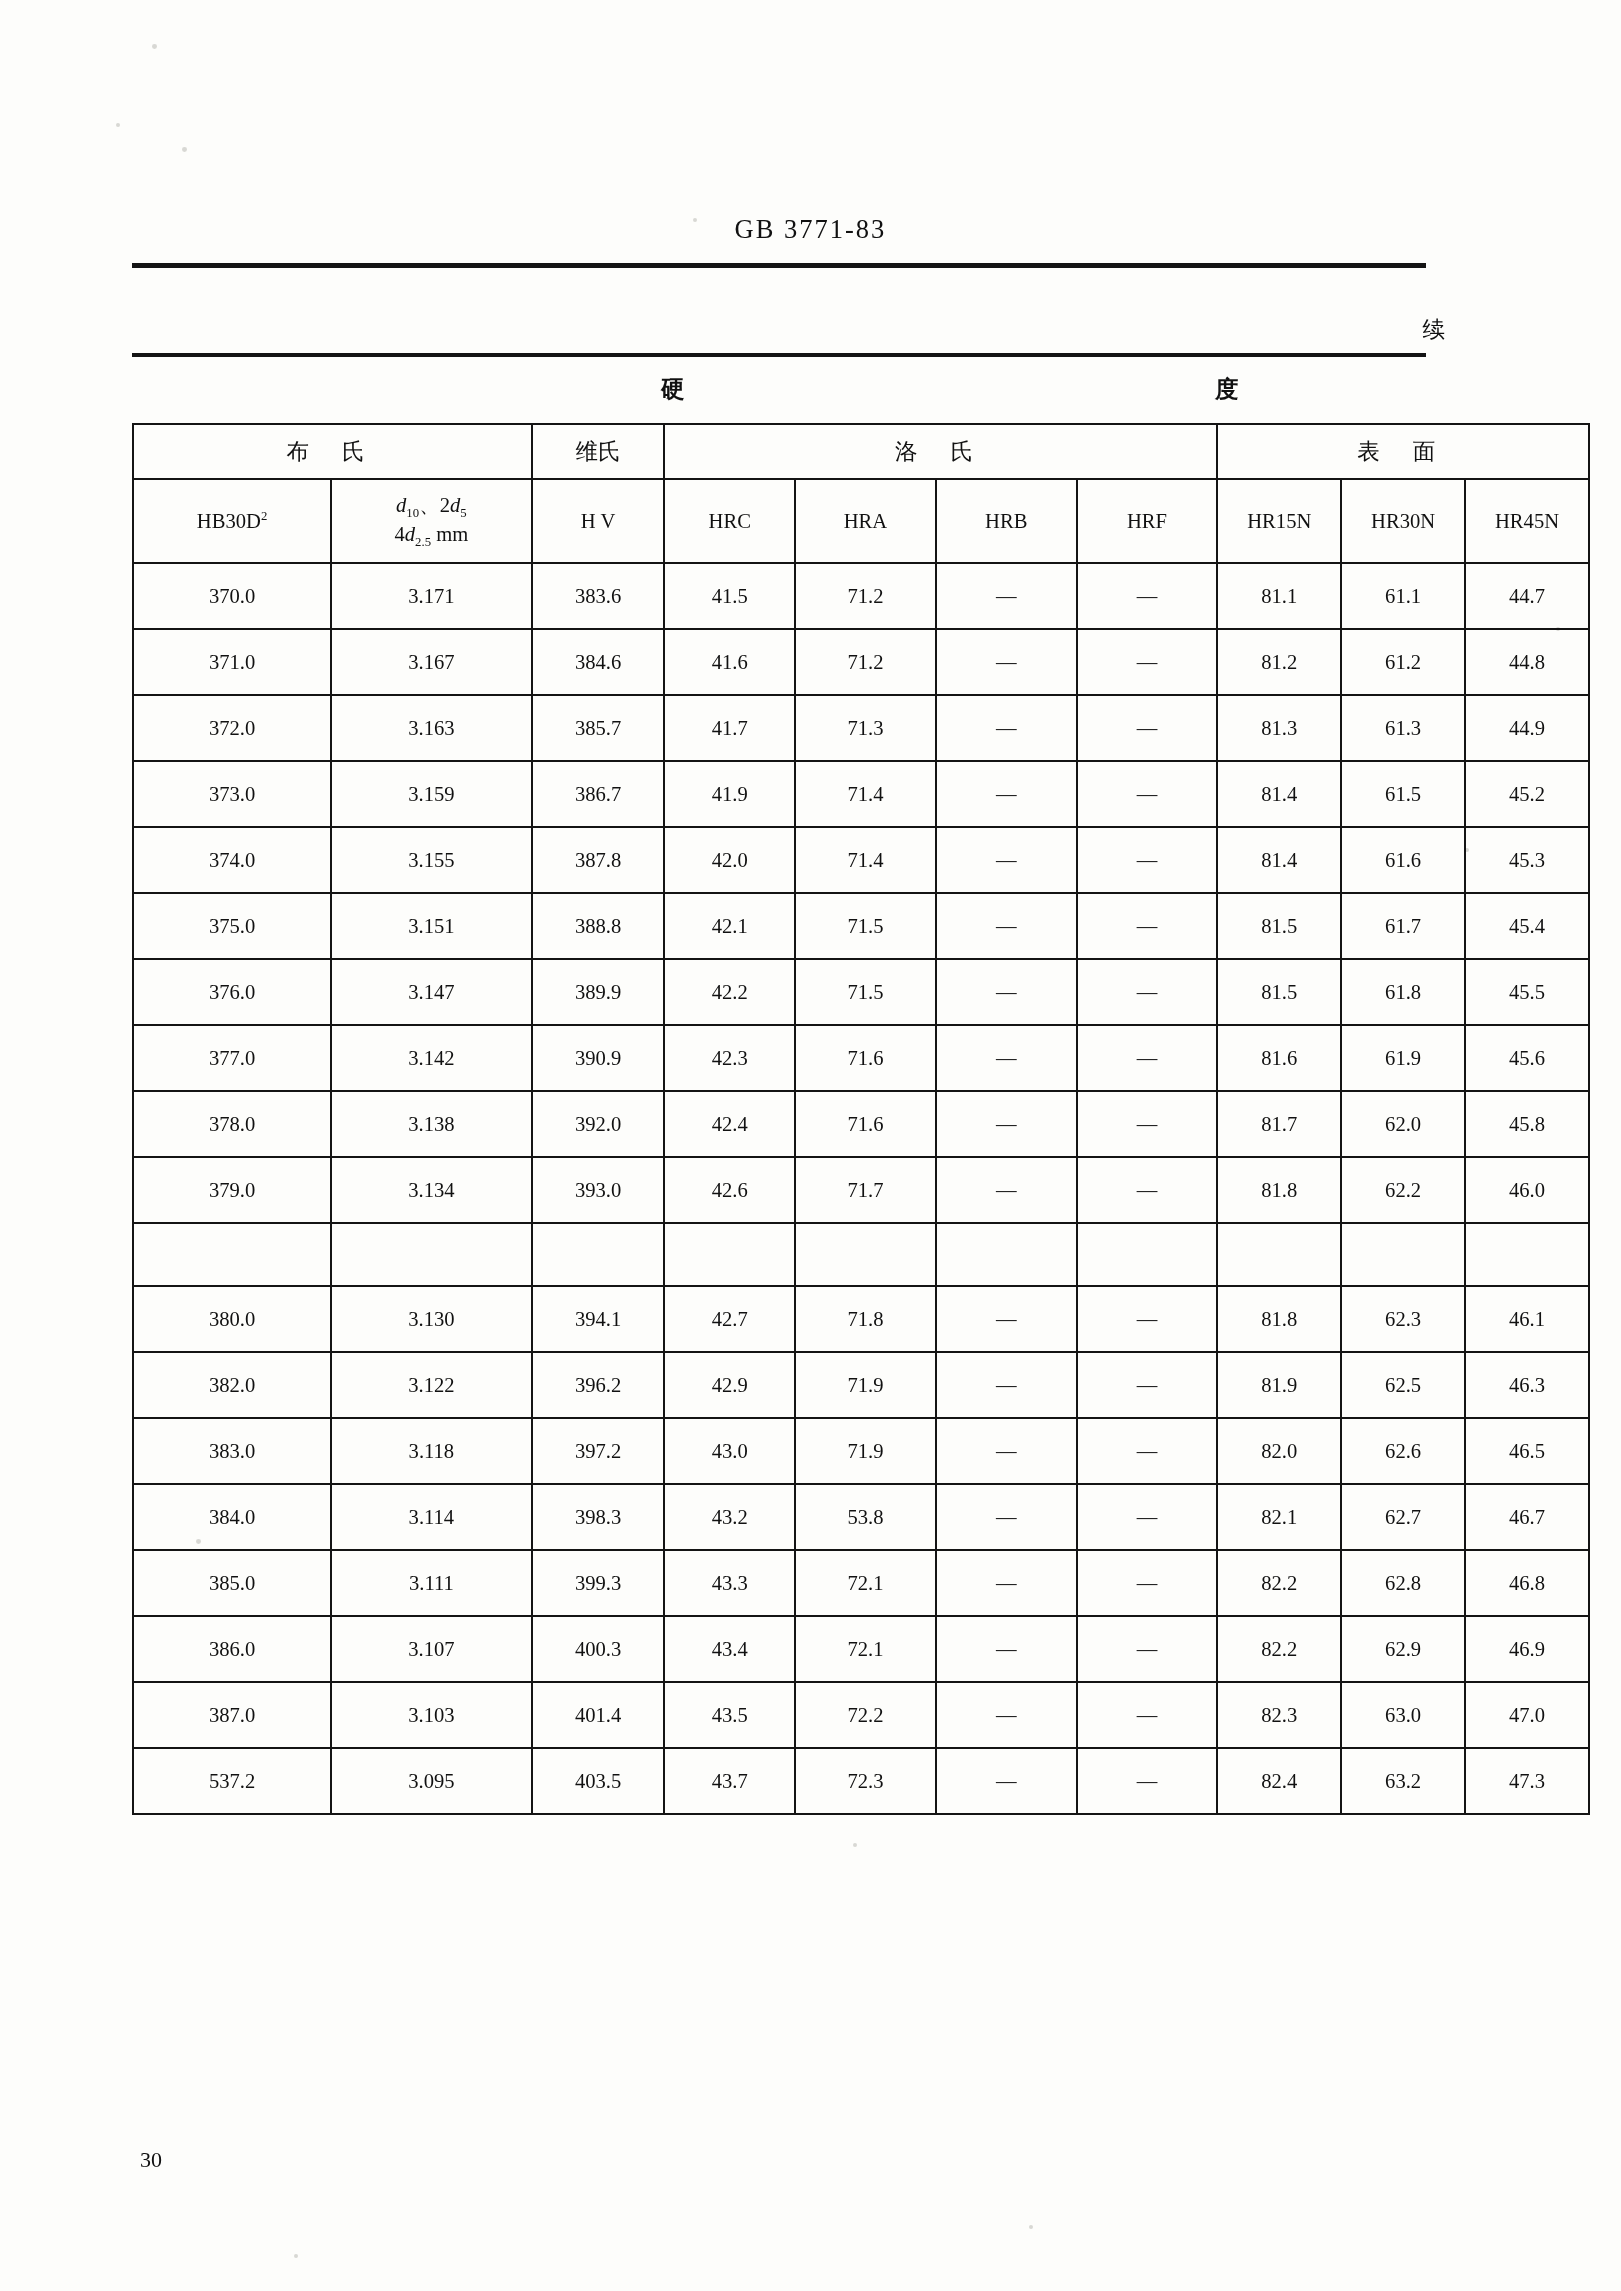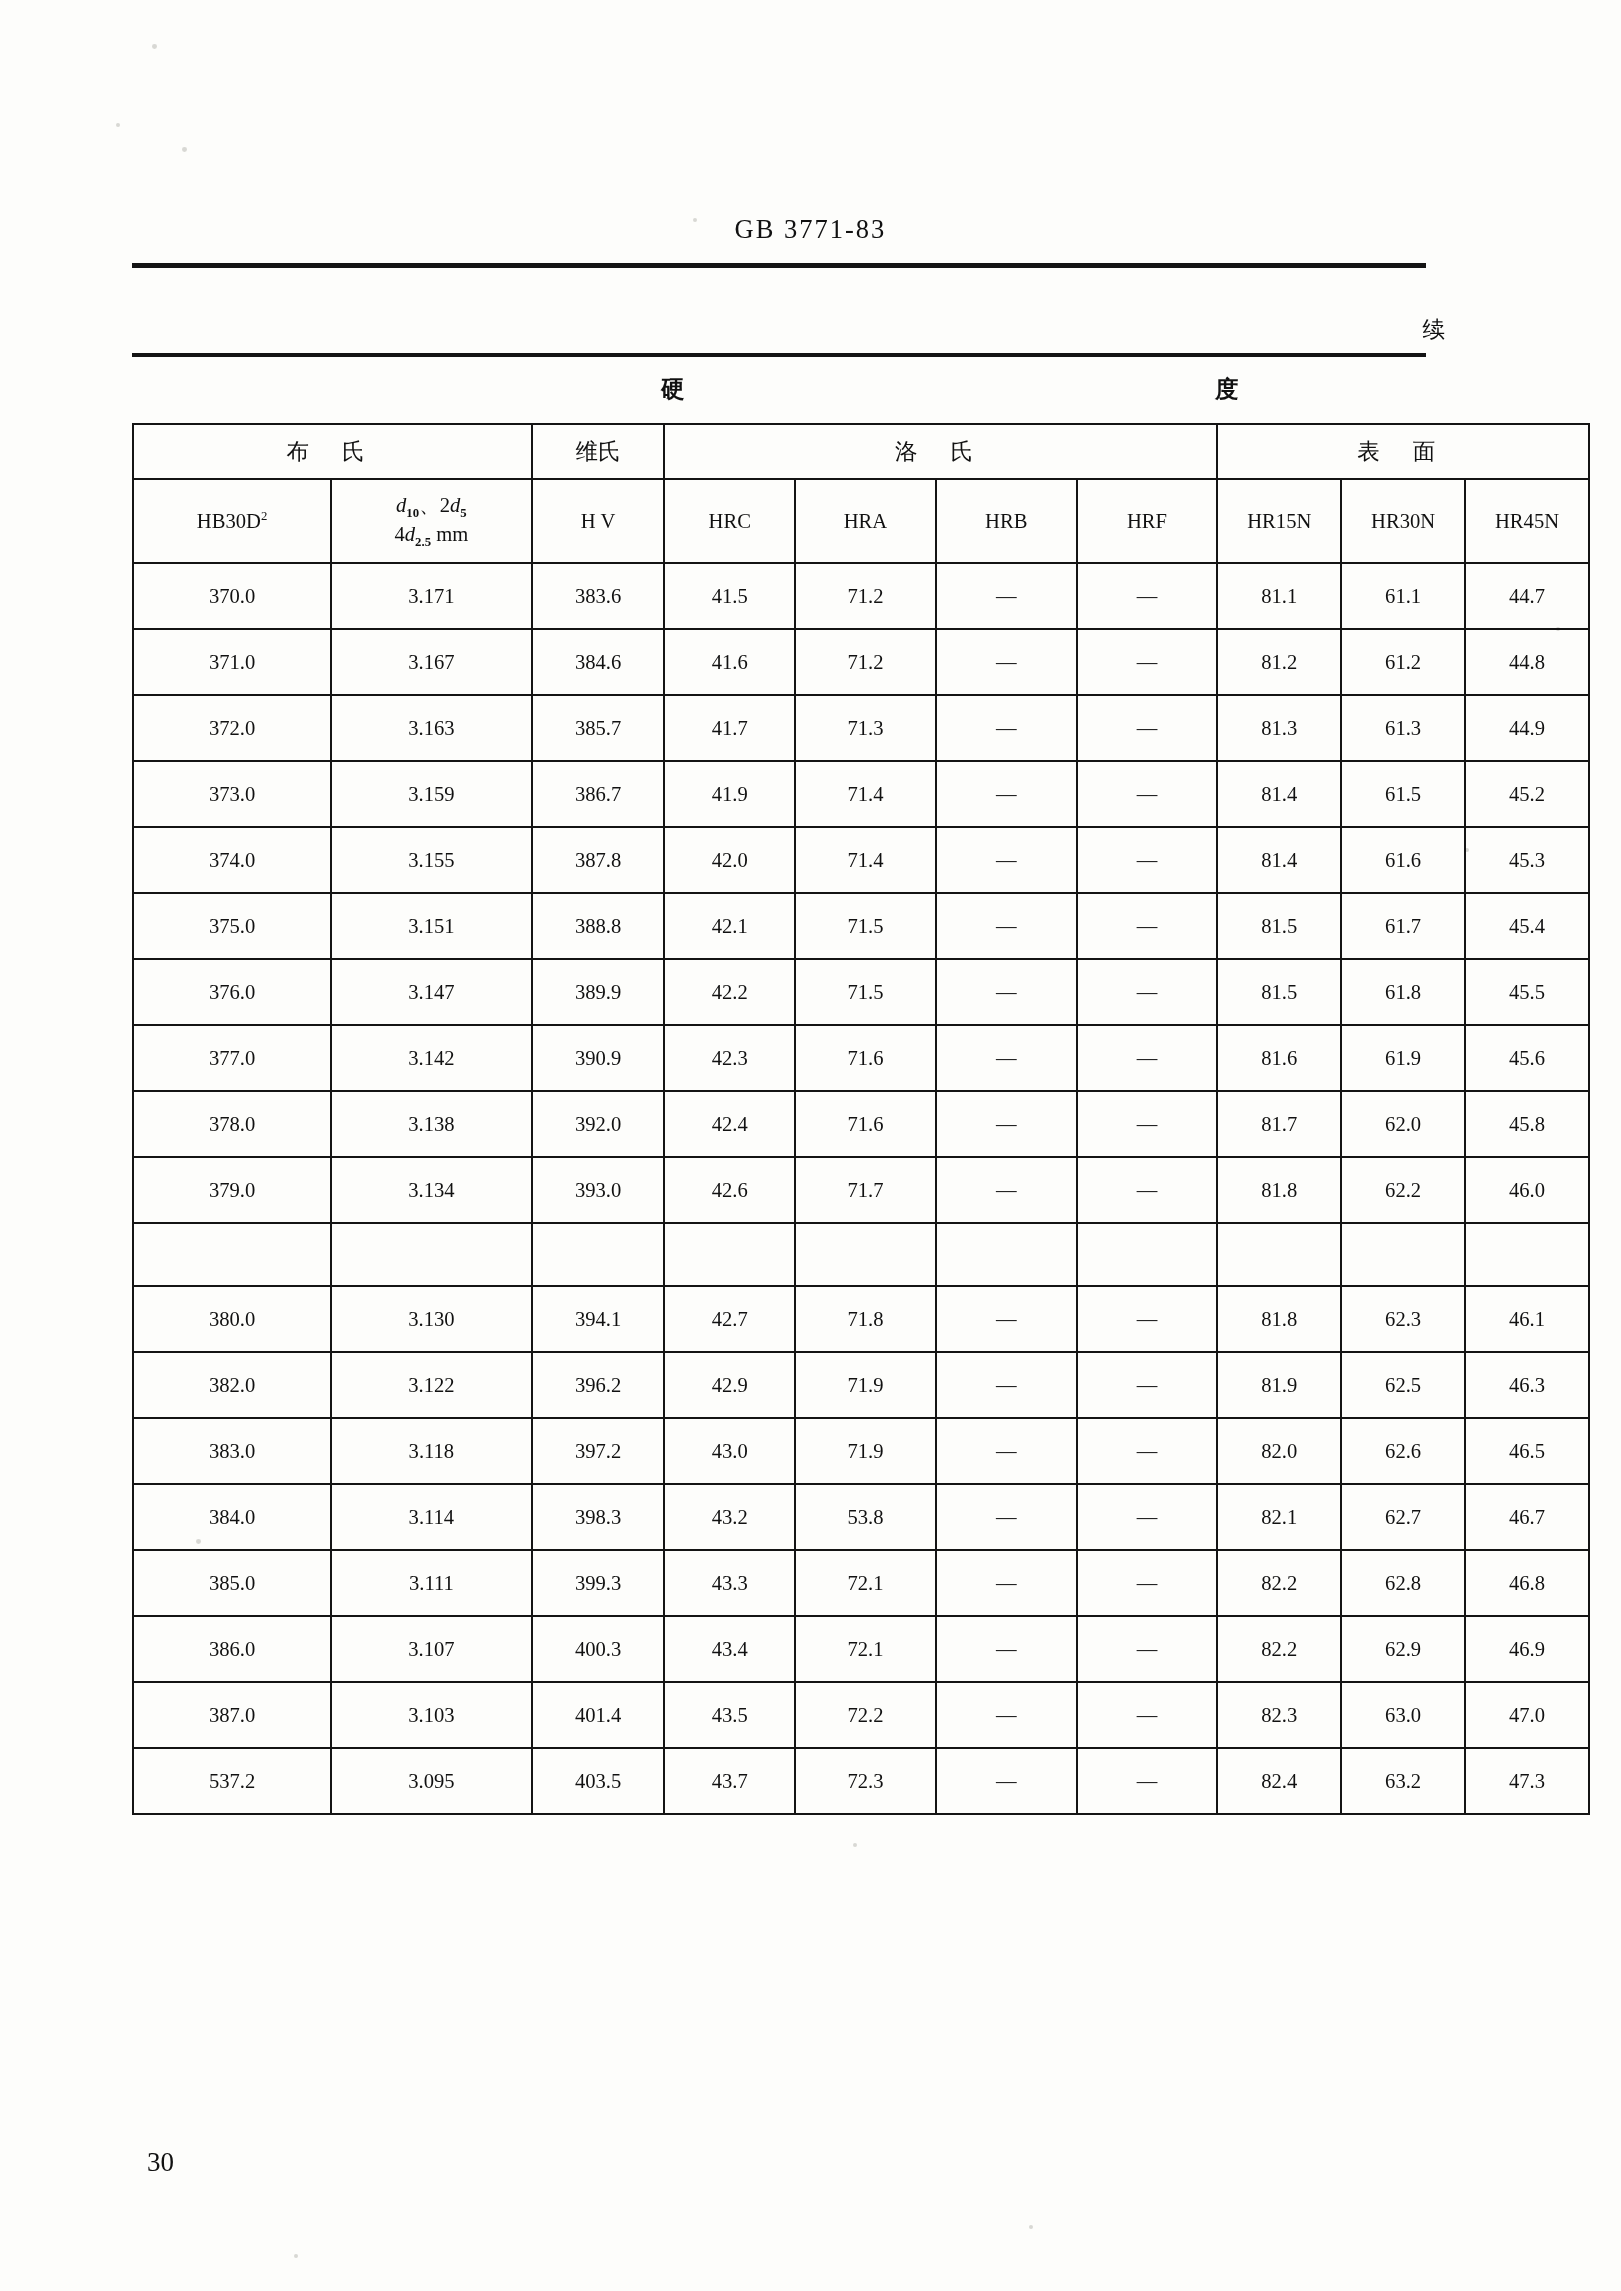--- a/index.html
+++ b/index.html
@@ -130,7 +130,6 @@
   .sub {
     font-size: 0.62em;
     vertical-align: sub;
-    font-weight: bold;
   }
   .sup {
     font-size: 0.62em;

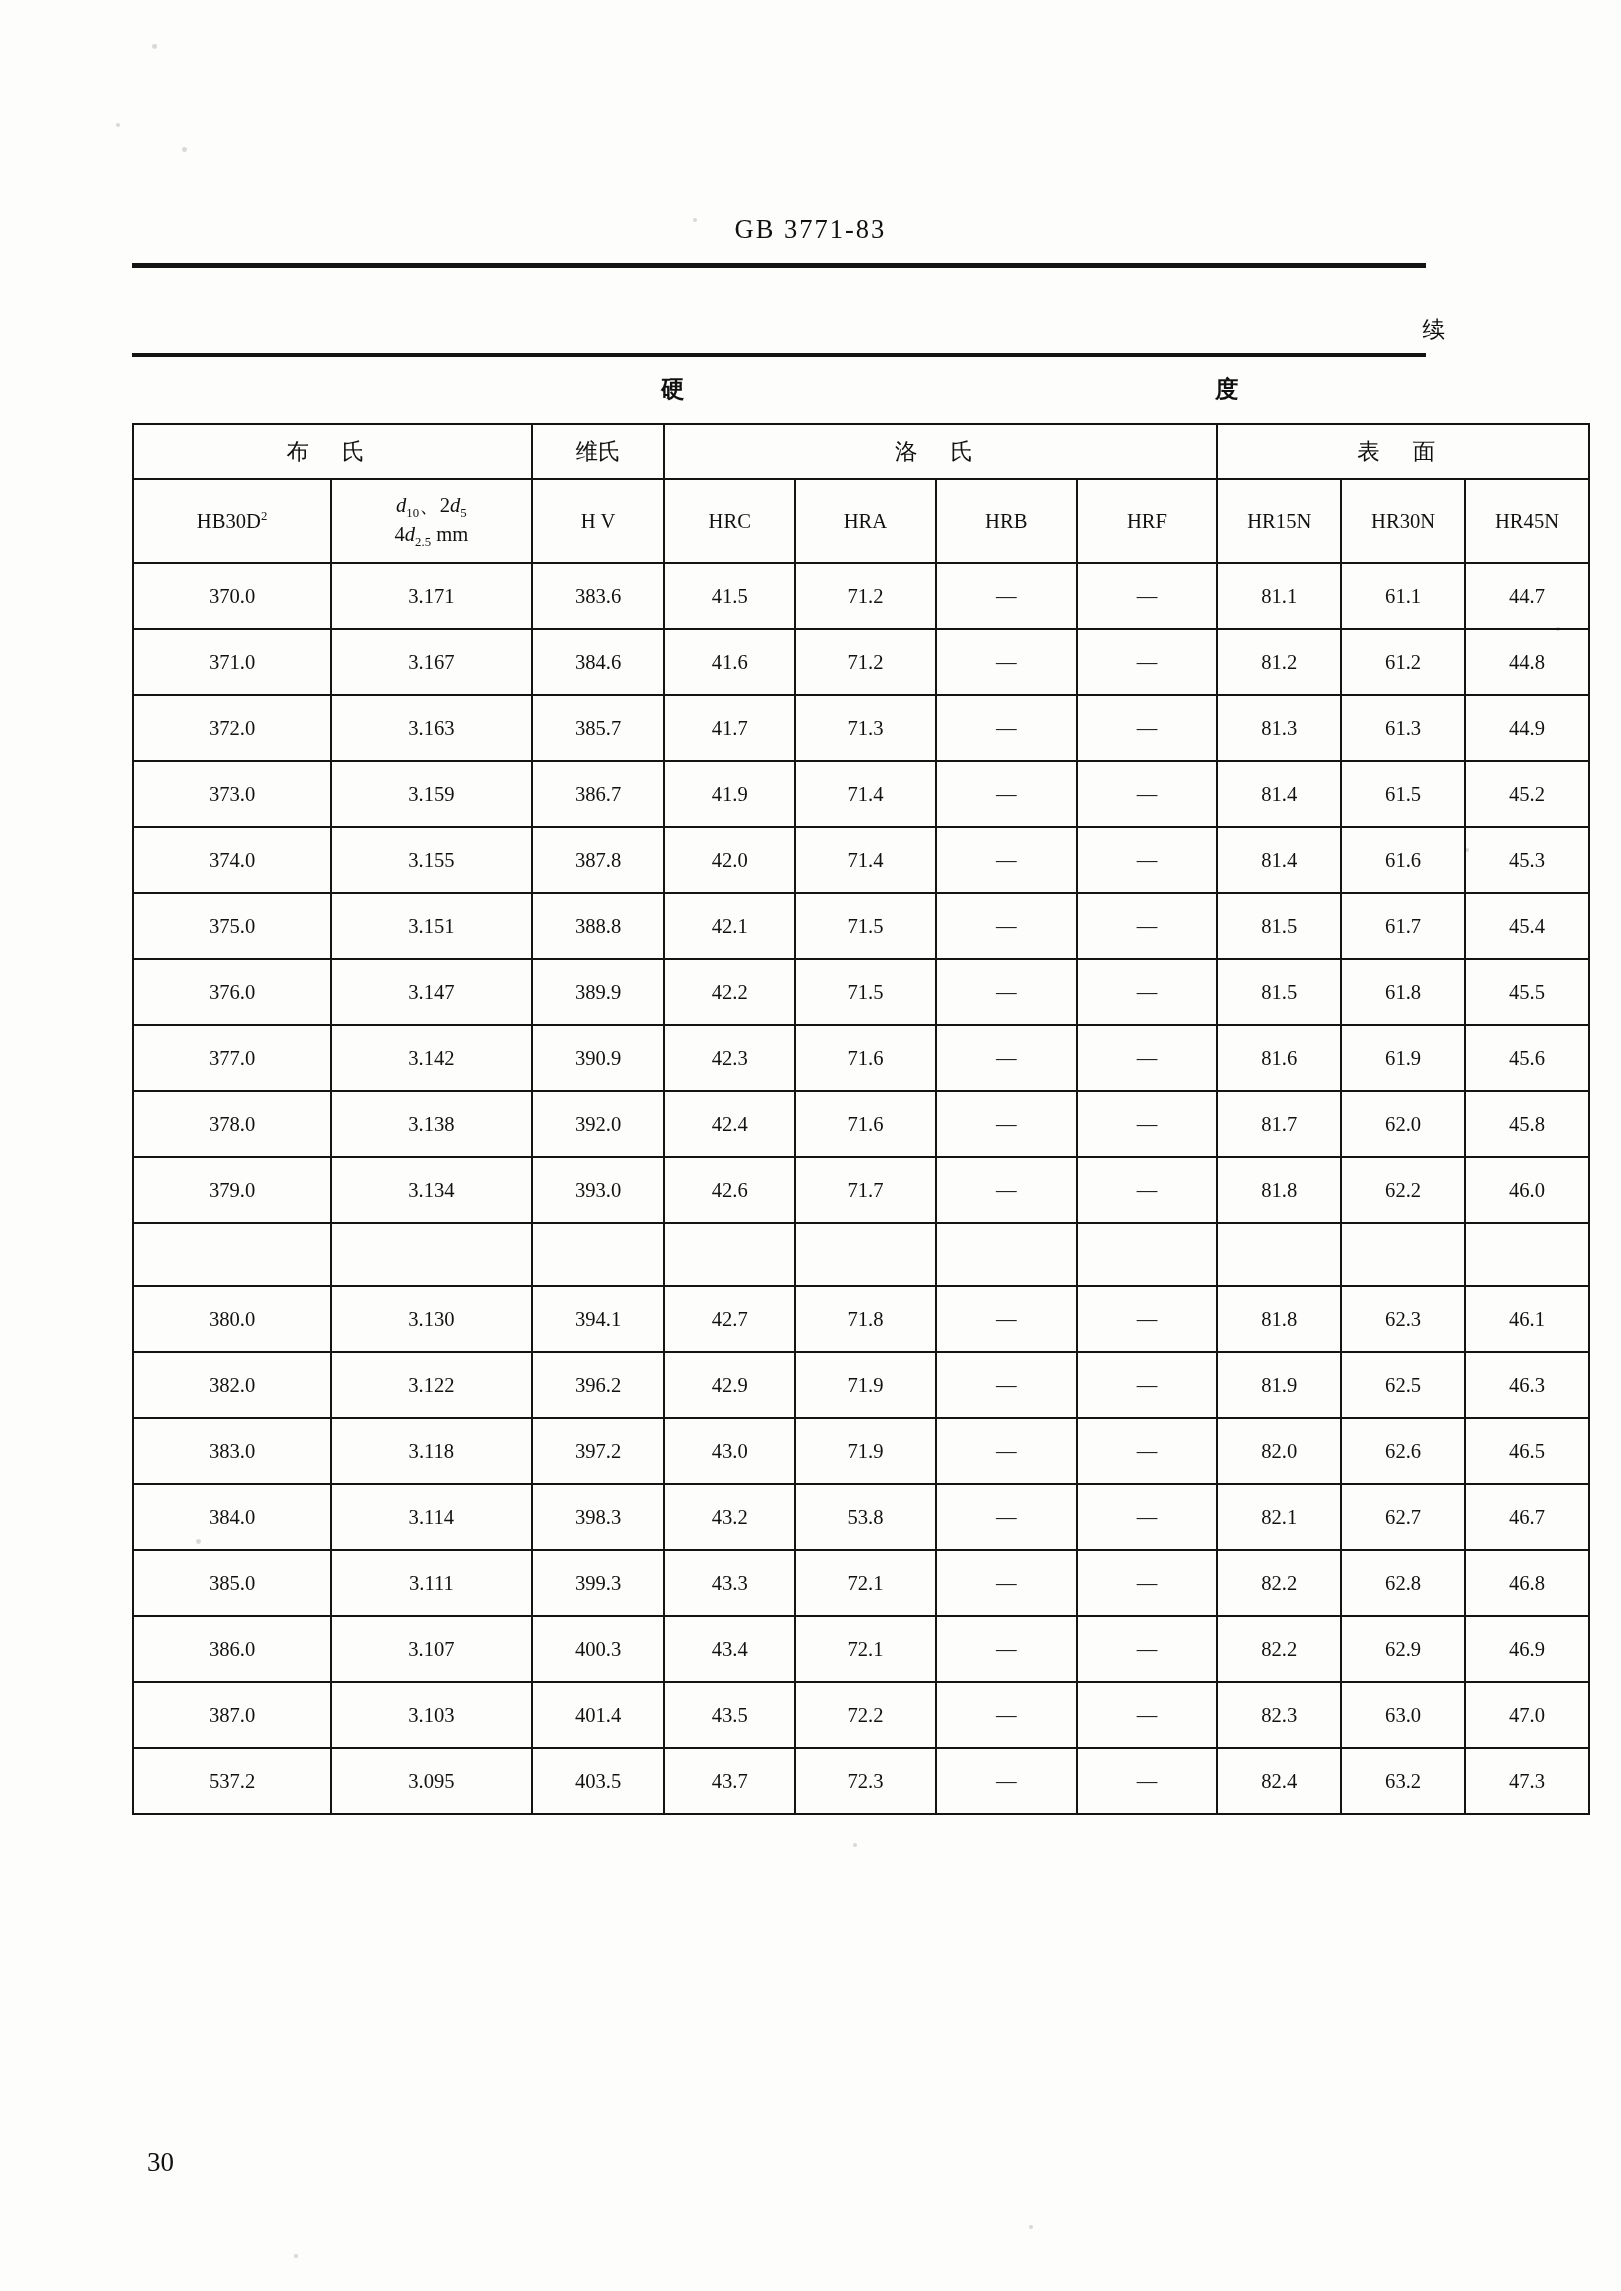--- a/index.html
+++ b/index.html
@@ -147,9 +147,9 @@
 
   .page-num {
     position: absolute;
-    left: 147px;
+    left: 140px;
     top: 2147px;
-    font-size: 27px;
+    font-size: 22px;
   }
 </style>
 </head>

